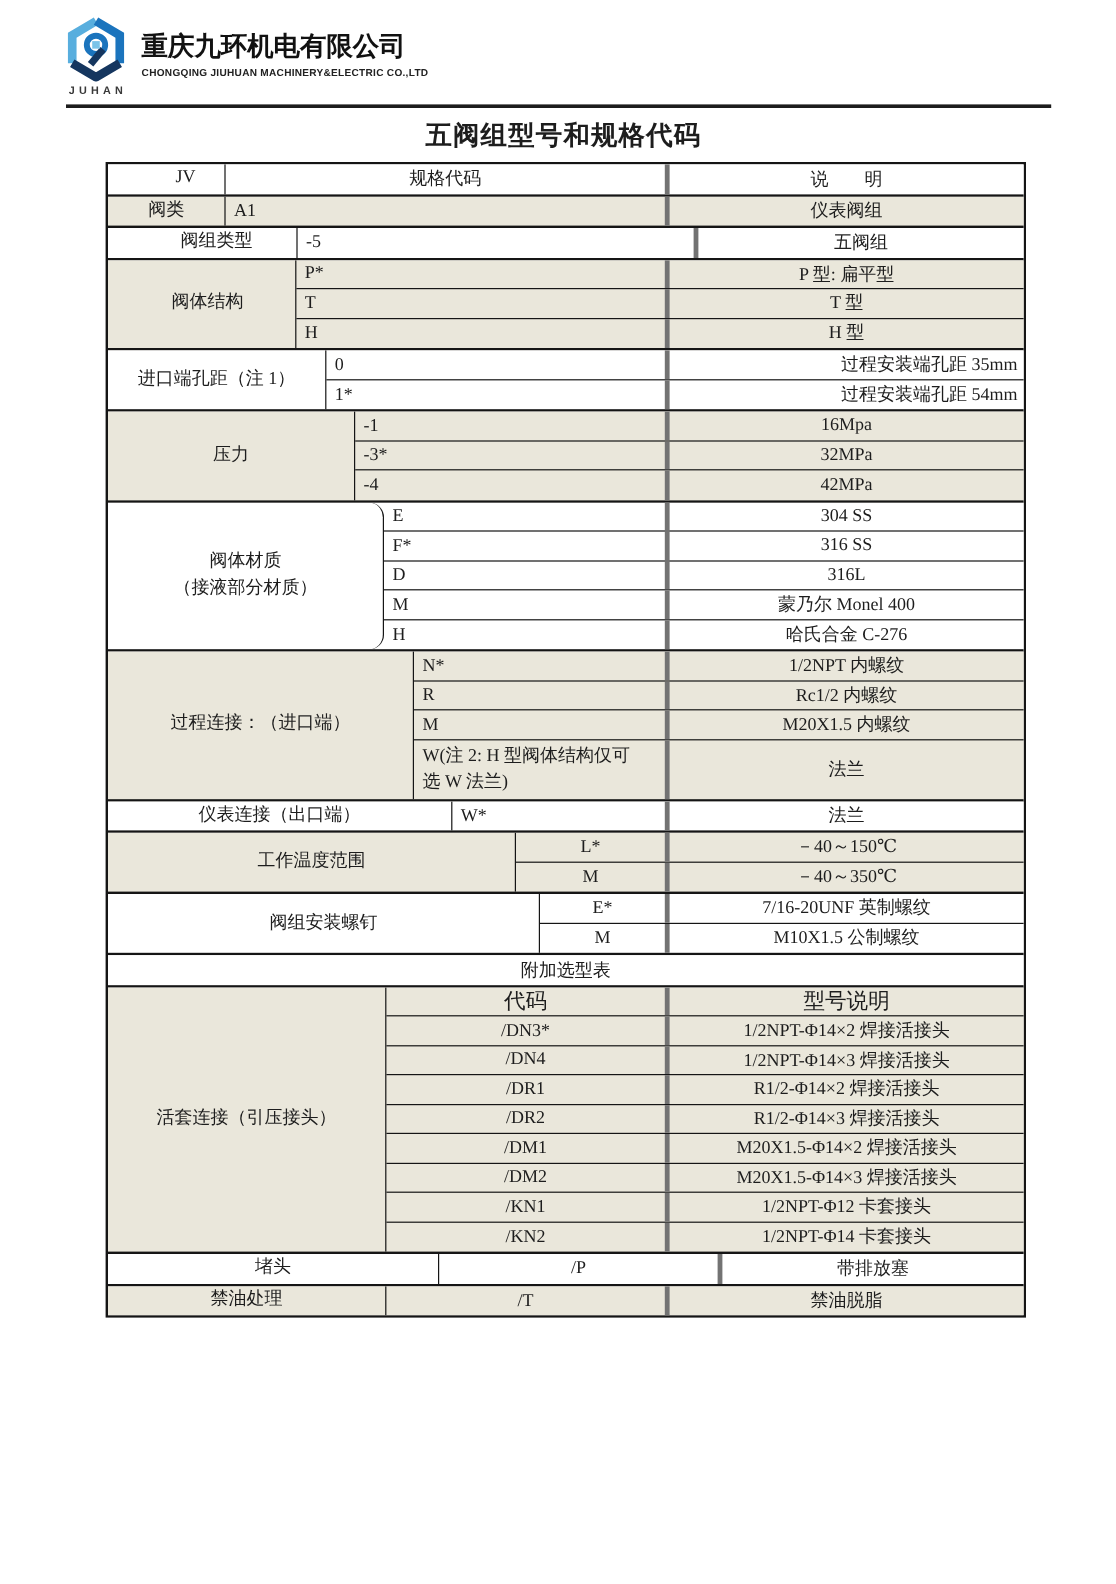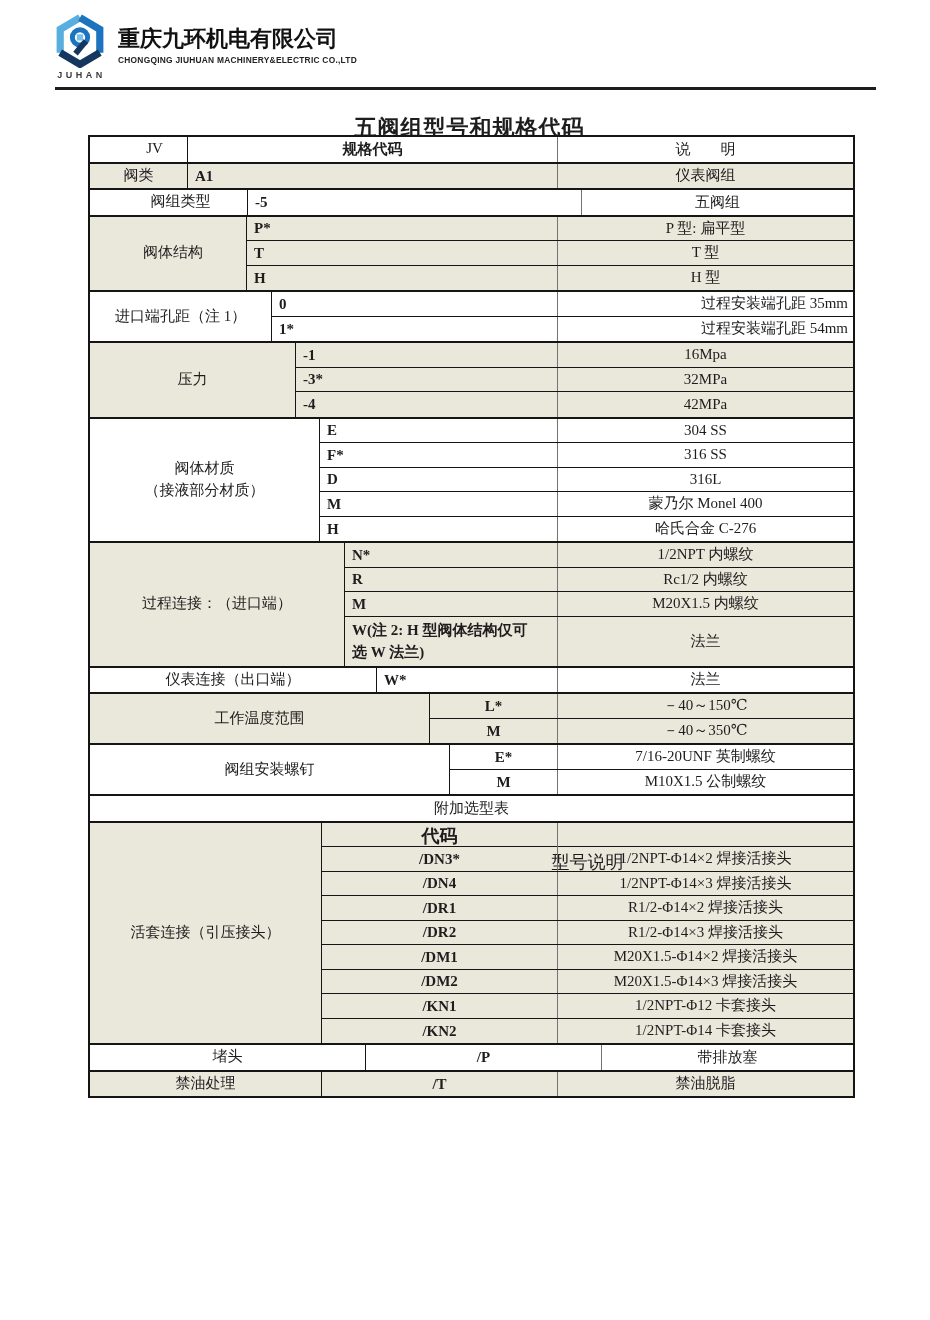--- a/index.html
+++ b/index.html
@@ -15,7 +15,7 @@
   .company-en{position:absolute;left:118px;top:55px;font-size:8.4px;font-weight:bold;color:#222;
               letter-spacing:.25px;font-family:"Liberation Sans","DejaVu Sans",sans-serif;}
   .rule{position:absolute;left:55px;top:87px;width:821px;height:2.5px;background:#1c1c1c;}
-  .title{position:absolute;left:88px;top:113px;width:763px;text-align:center;
+  .title{position:absolute;left:88px;top:98px;width:763px;text-align:center;
          font-size:22px;font-weight:bold;letter-spacing:1px;}
   
   .tbl{position:absolute;left:88px;top:135px;width:763px;border:2px solid #151515;

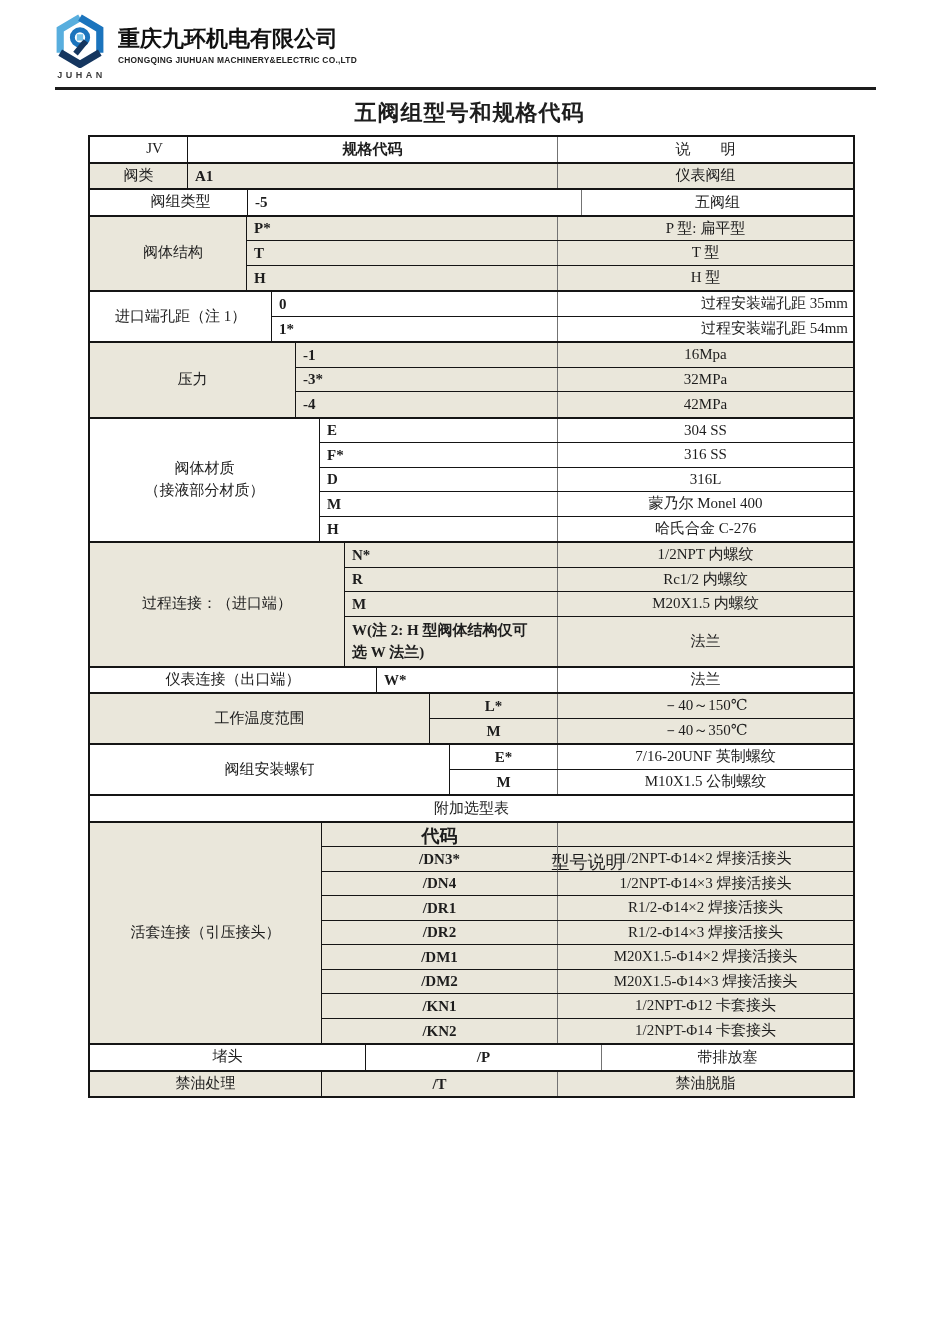--- a/index.html
+++ b/index.html
@@ -30,8 +30,8 @@
   .row:last-child{border-bottom:none;}
   .row.tall{height:49px;}
   .row.hdr2{font-size:18px;flex-direction:column;}
-  .code{box-sizing:border-box;border-right:1px solid #737373;display:flex;align-items:center;
-        padding-left:7px;white-space:pre-line;line-height:1.5;flex:none;font-weight:bold;}
+  .code{box-sizing:border-box;border-right:4px solid #737373;display:flex;align-items:center;
+        padding-left:7px;white-space:pre-line;line-height:1.5;flex:none;}
   .code.ctr{justify-content:center;padding-left:0;}
   .desc{flex:1;display:flex;align-items:center;justify-content:center;min-width:0;}
   .desc.rt{justify-content:flex-end;padding-right:5px;}

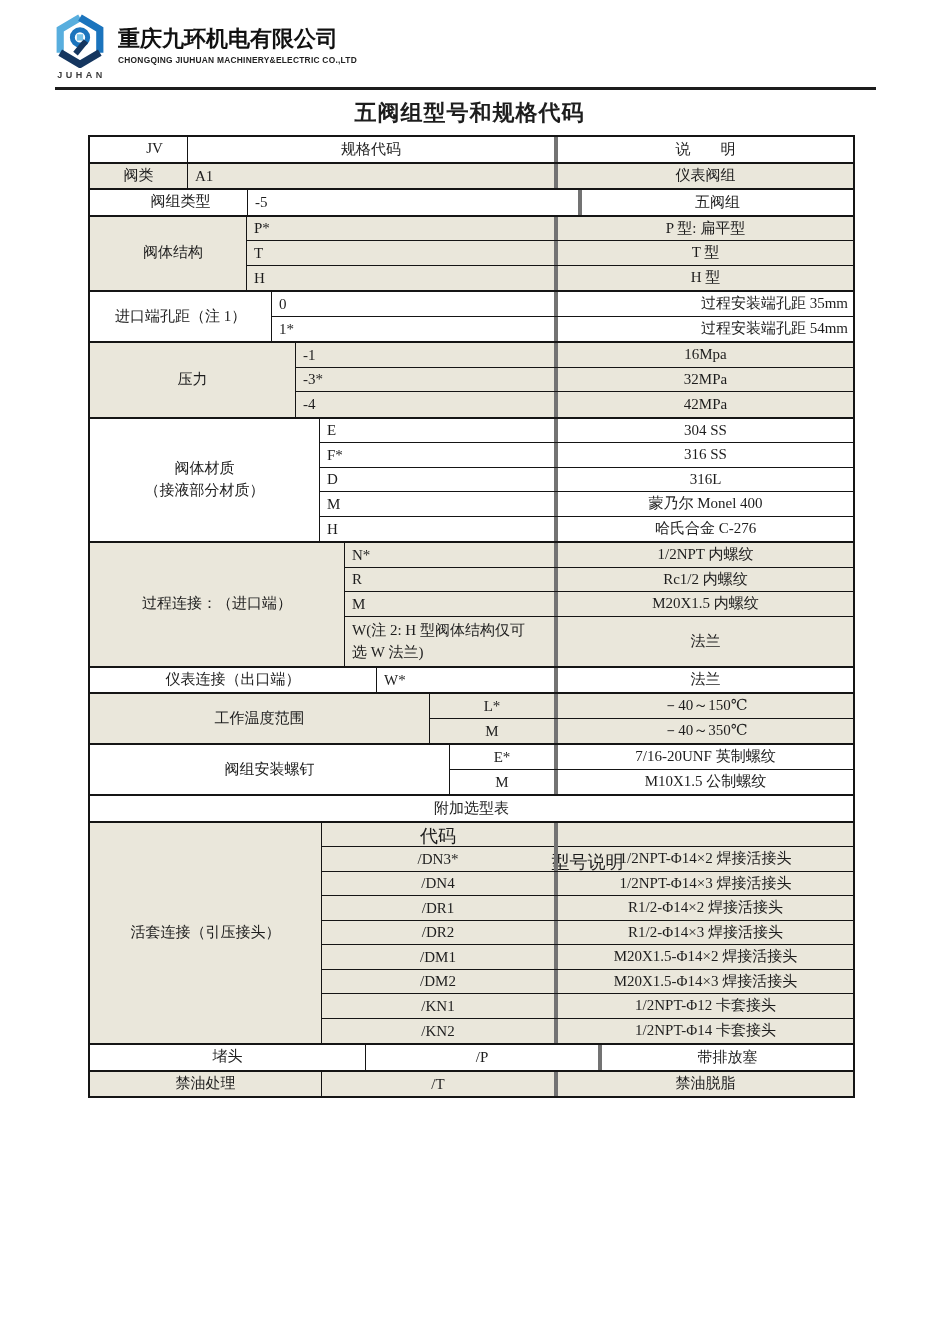--- a/index.html
+++ b/index.html
@@ -136,7 +136,7 @@
         </div>
       </div>
       <div class="group">
-        <div class="lab" style="width: 230px;">阀体材质
+        <div class="lab" style="width: 230px; border-radius: 12px;">阀体材质
 （接液部分材质）</div>
         <div class="rows">
           <div class="row">

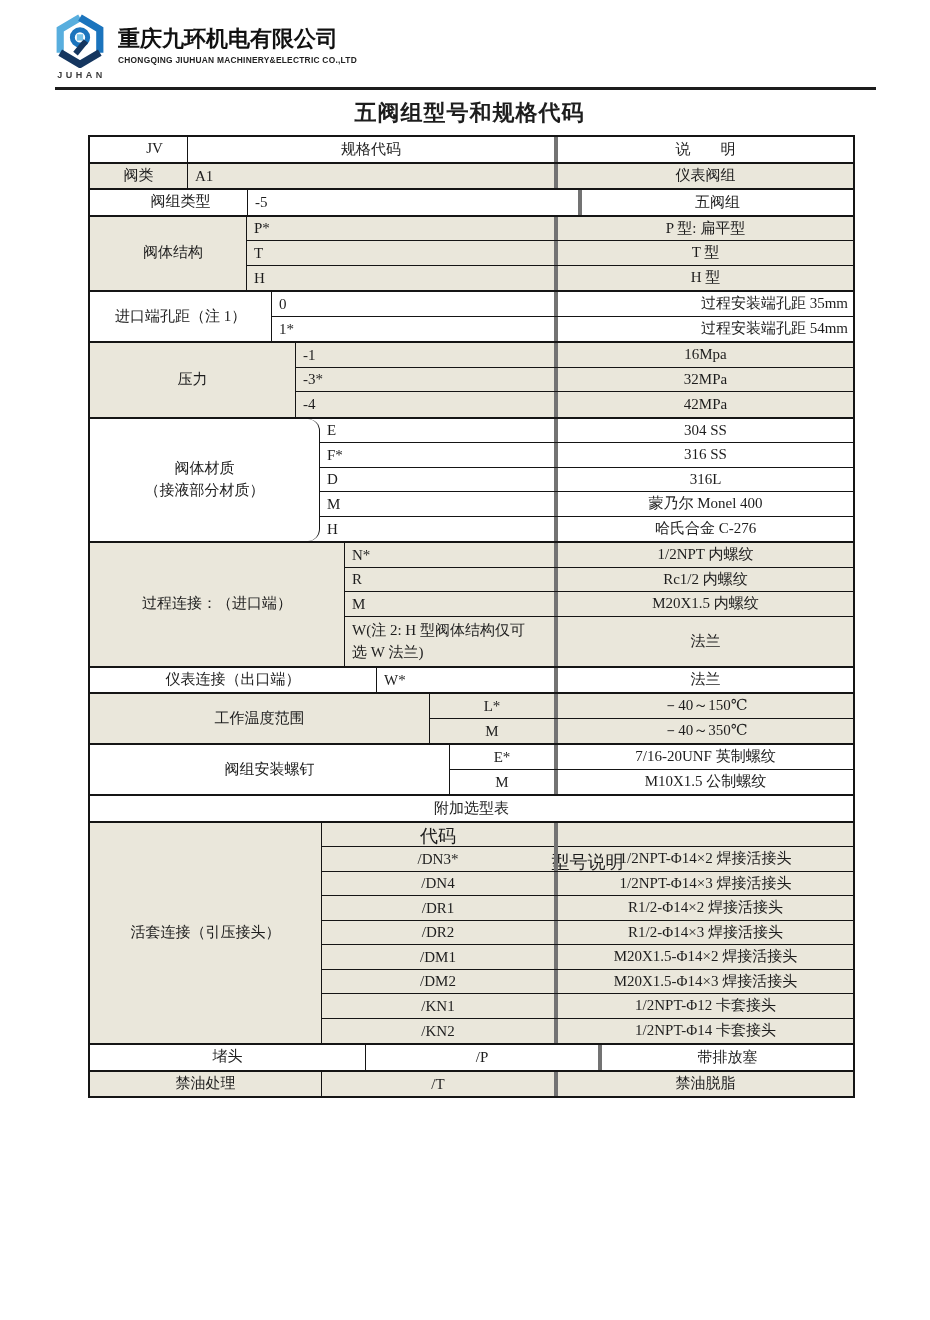--- a/index.html
+++ b/index.html
@@ -29,7 +29,7 @@
   .row{display:flex;height:var(--u);box-sizing:border-box;border-bottom:1px solid #151515;}
   .row:last-child{border-bottom:none;}
   .row.tall{height:49px;}
-  .row.hdr2{font-size:18px;flex-direction:column;}
+  .row.hdr2{font-size:18px;}
   .code{box-sizing:border-box;border-right:4px solid #737373;display:flex;align-items:center;
         padding-left:7px;white-space:pre-line;line-height:1.5;flex:none;}
   .code.ctr{justify-content:center;padding-left:0;}

